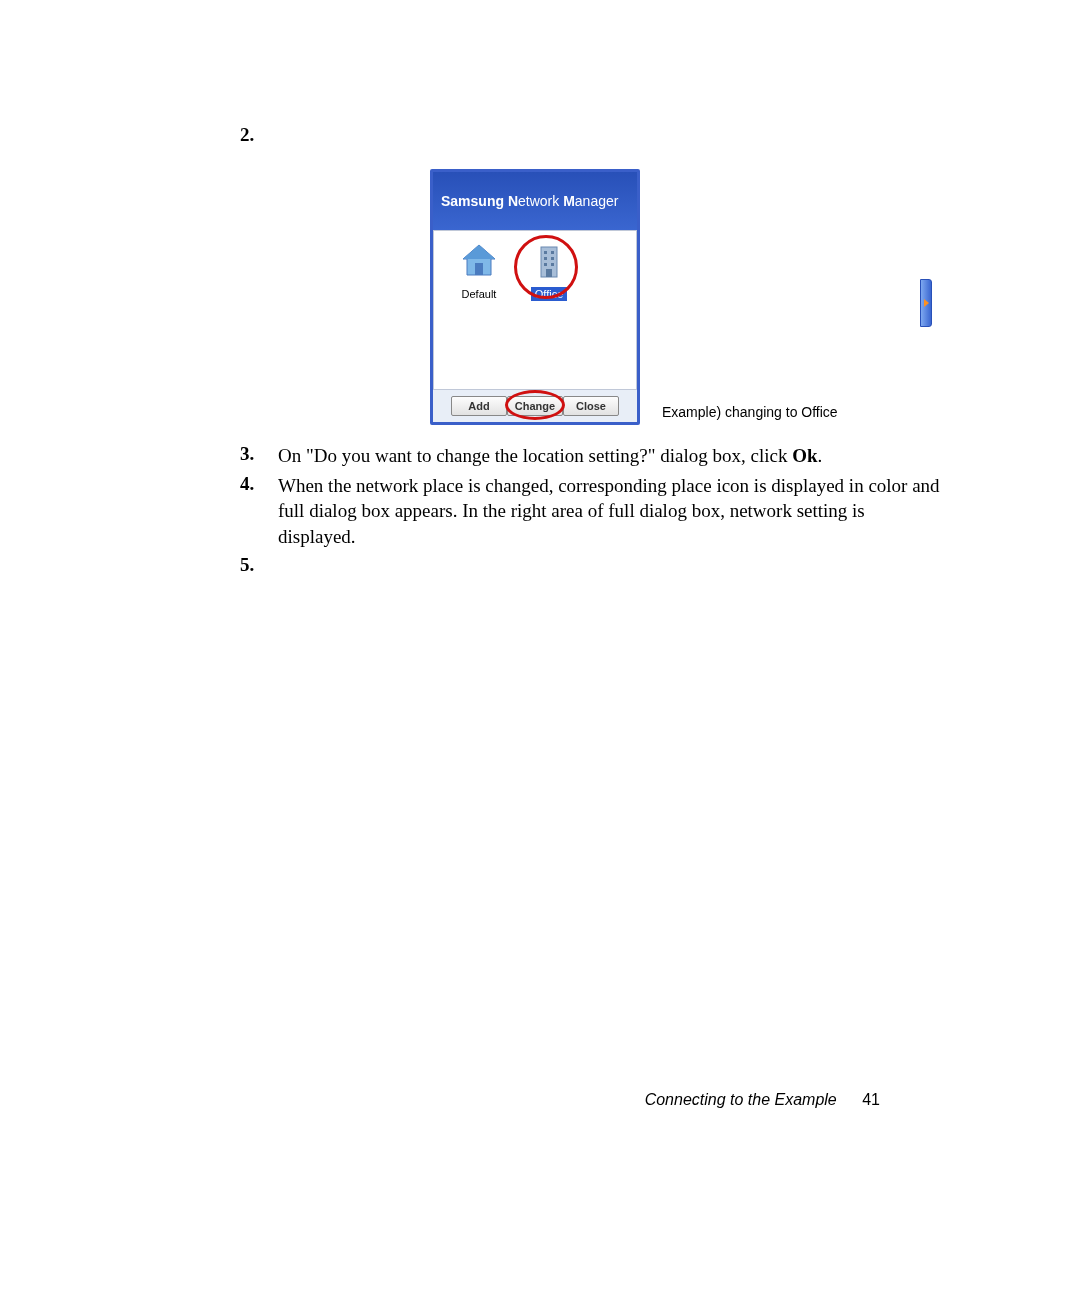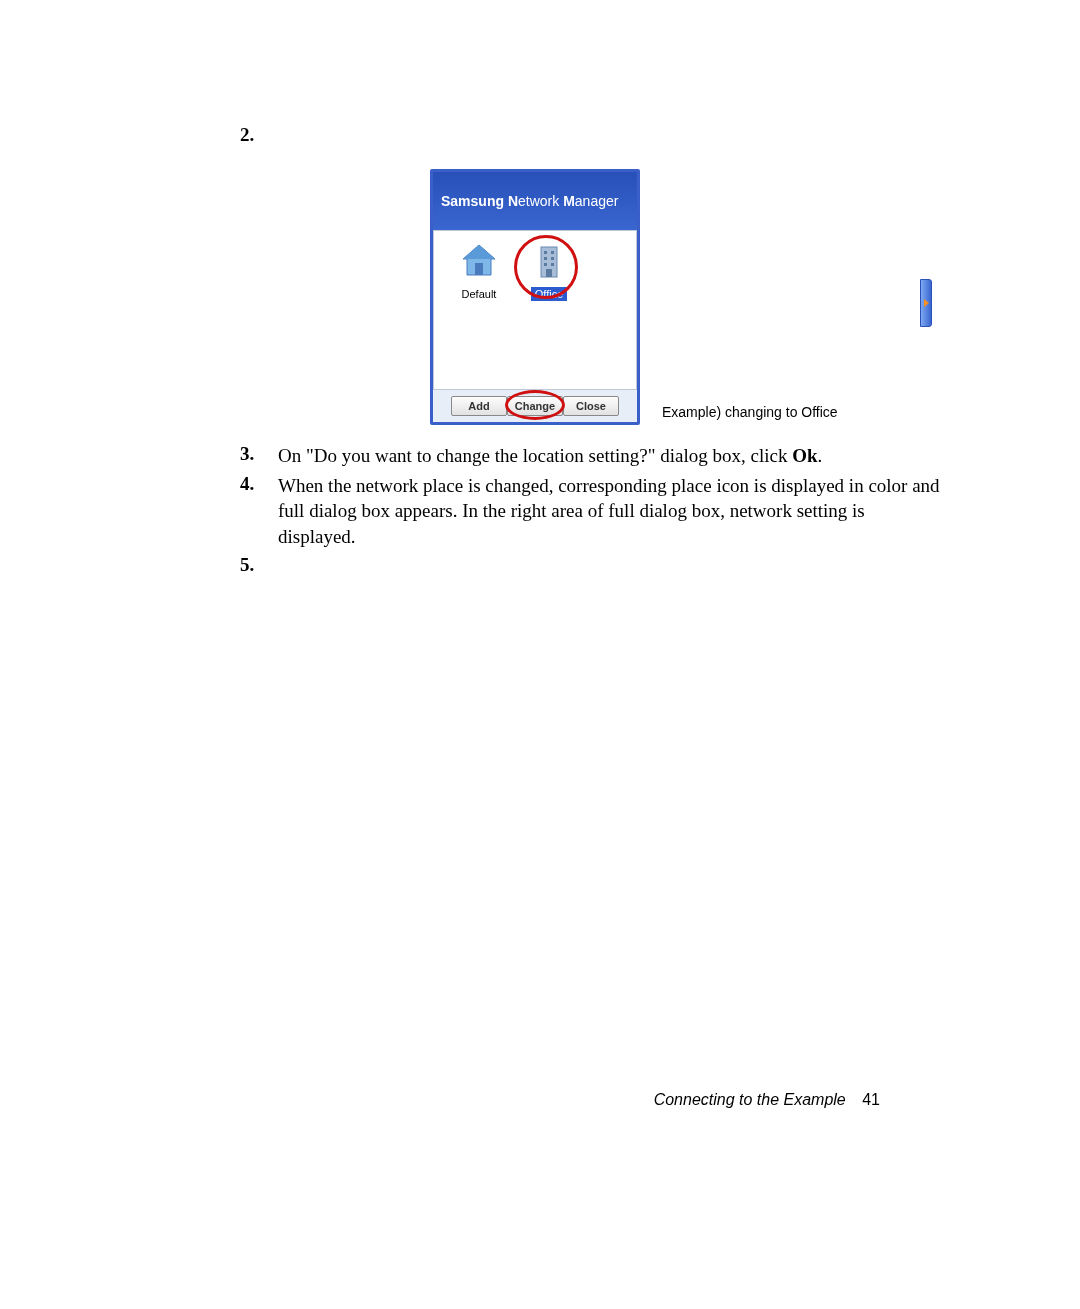--- a/index.html
+++ b/index.html
@@ -150,7 +150,7 @@
     }
     .footer .page-num {
       font-style: normal;
-      margin-left: 12px;
+      margin-left: 21px;
     }
   </style>
 </head>

